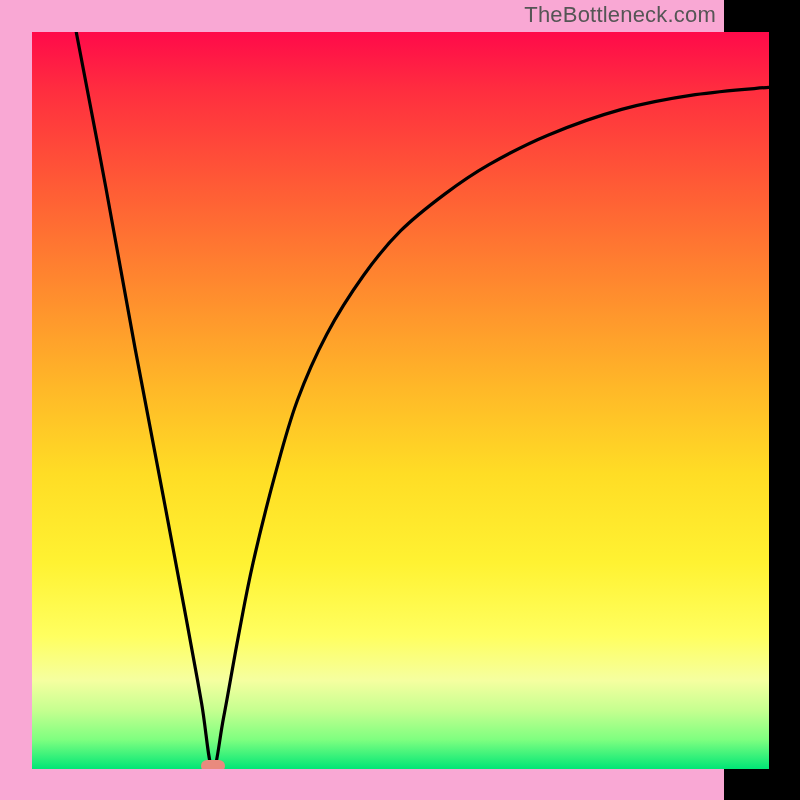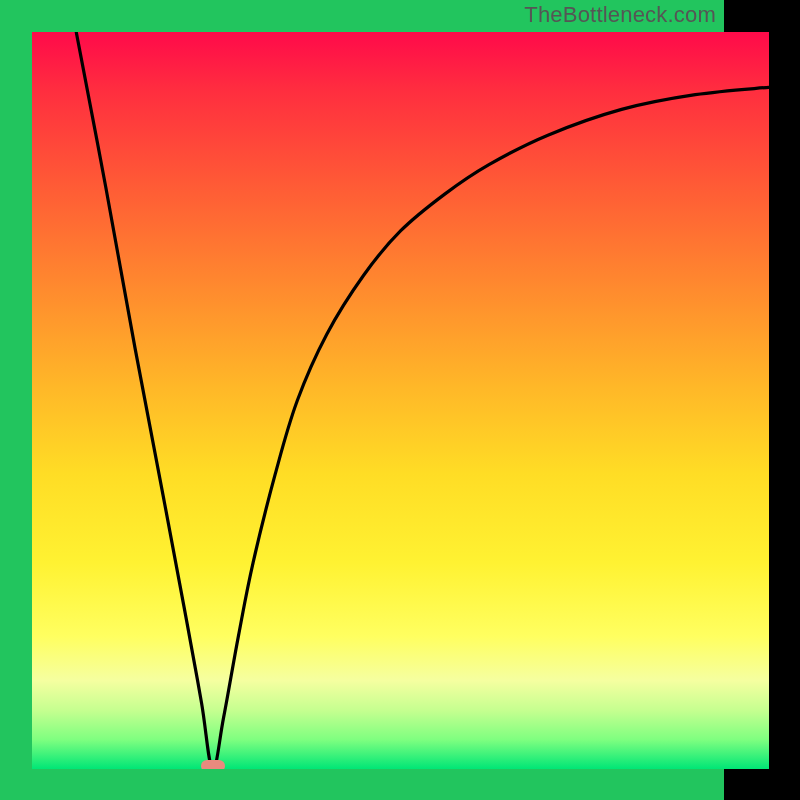--- a/index.html
+++ b/index.html
@@ -15,7 +15,7 @@
     position: relative;
     width: 724px;
     height: 800px;
-    background: #22c55e;
+    background: #f9a8d4;
   }
   .plot-area {
     position: absolute;

